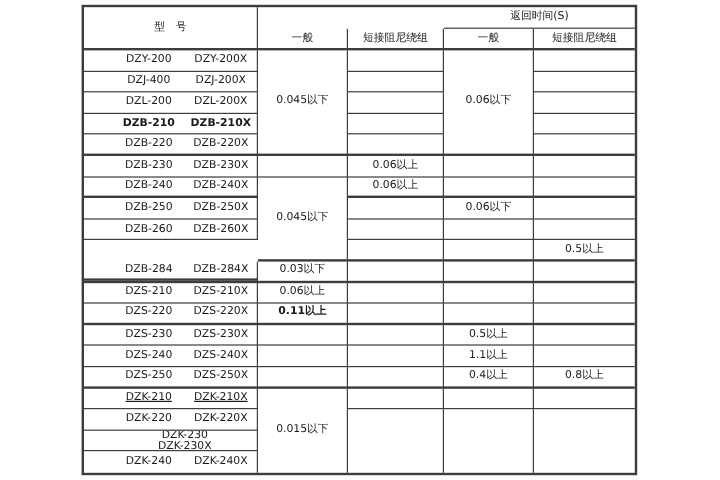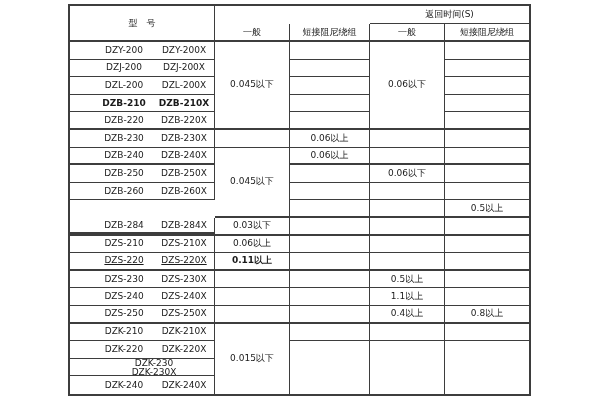--- a/index.html
+++ b/index.html
@@ -46,7 +46,7 @@
       <div class="m">DZY-200X</div>
     </div>
     <div class="c model" style="grid-area: 4 / 1;">
-      <div class="m">DZJ-200</div>
+      <div class="m">DZJ-400</div>
       <div class="m">DZJ-200X</div>
     </div>
     <div class="c model" style="grid-area: 5 / 1;">

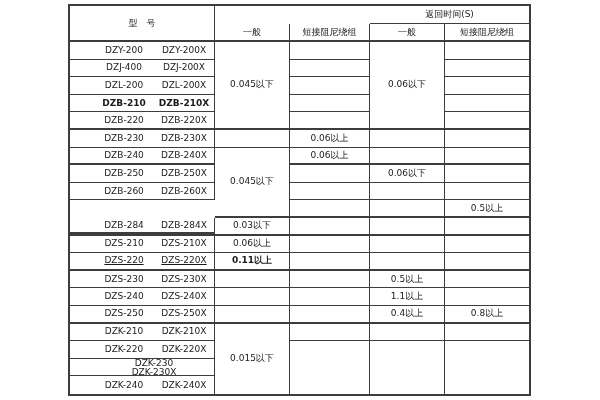--- a/index.html
+++ b/index.html
@@ -89,7 +89,7 @@
       <div class="m">DZS-210</div>
       <div class="m">DZS-210X</div>
     </div>
-    <div class="c model gb" style="grid-area: 15 / 1; text-decoration: underline;">
+    <div class="c model gb" style="grid-area: 15 / 1;">
       <div class="m">DZS-220</div>
       <div class="m">DZS-220X</div>
     </div>

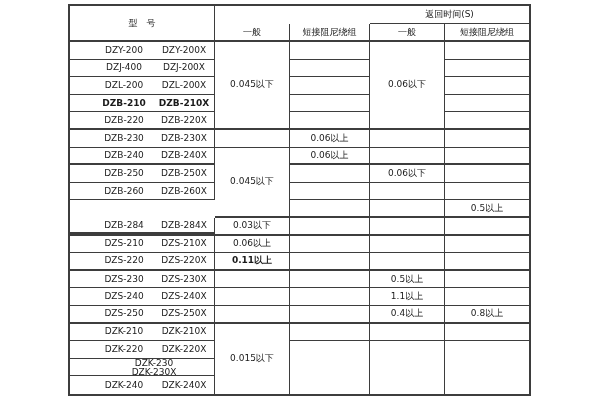--- a/index.html
+++ b/index.html
@@ -105,7 +105,7 @@
       <div class="m">DZS-250</div>
       <div class="m">DZS-250X</div>
     </div>
-    <div class="c model" style="grid-area: 19 / 1;">
+    <div class="c model" style="grid-area: 19 / 1; text-decoration: underline;">
       <div class="m">DZK-210</div>
       <div class="m">DZK-210X</div>
     </div>

